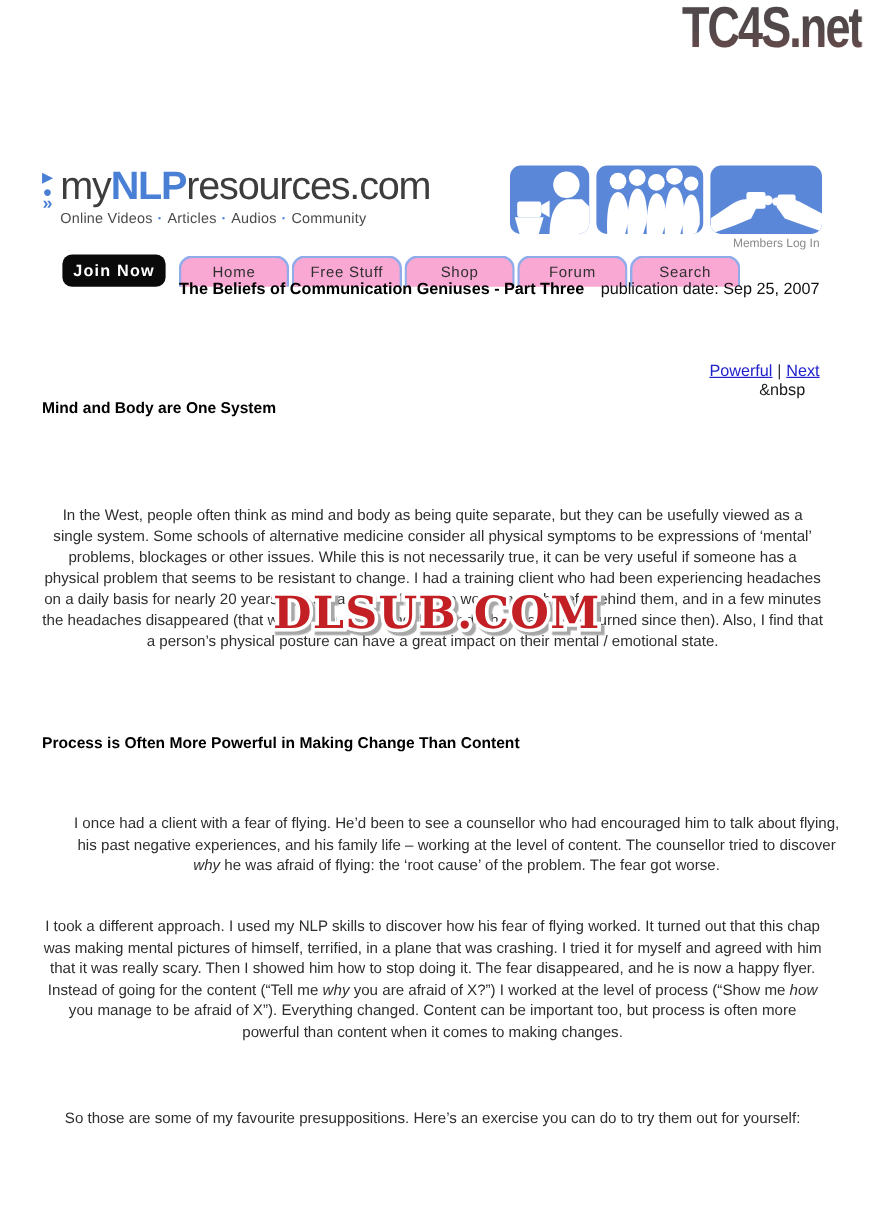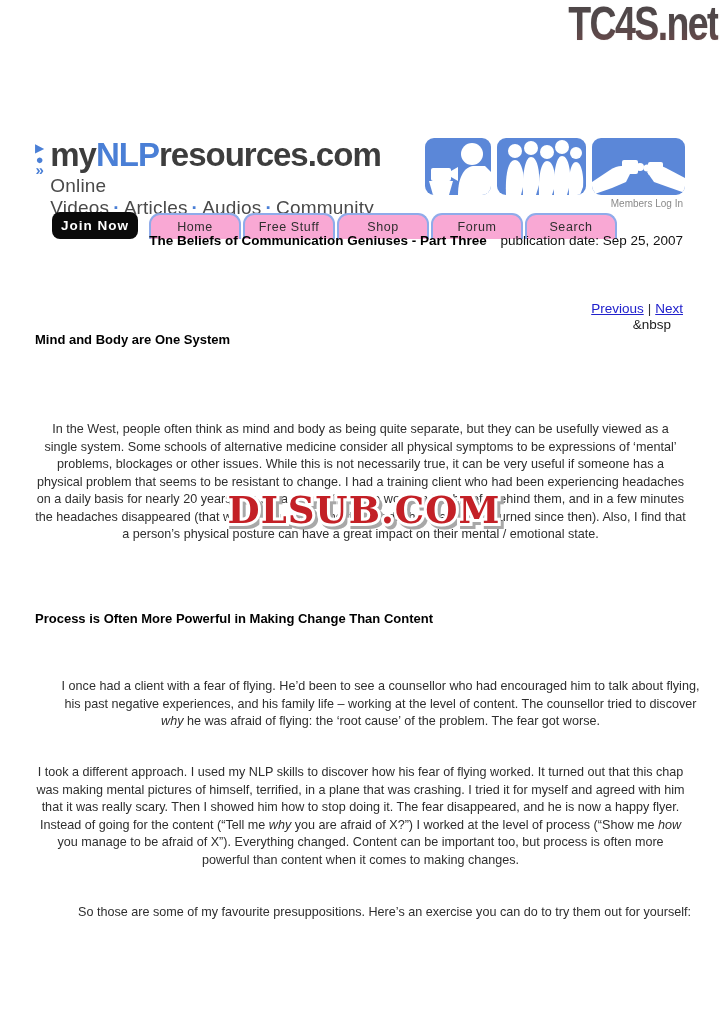--- a/index.html
+++ b/index.html
@@ -22,7 +22,7 @@
   .brand-icon .tri { font-size:12px; }
   .brand-icon .dot { font-size:13px; margin:-1px 0; }
   .brand-icon .chev { font-size:15px; font-weight:bold; margin-top:-3px; }
-  .brand-text .name { font-size:33px; letter-spacing:-1px; color:#3d3d3d; line-height:1.05;font-weight:bold; }
+  .brand-text .name { font-size:33px; letter-spacing:-1px; color:#3d3d3d; line-height:1.05; }
   .brand-text .name b { color:#4a7fd6; }
   .tagline { font-size:19px; color:#4a4a4a; margin-top:2px; letter-spacing:0.2px; }
   .tagline .sep { color:#4a7fd6; font-weight:bold; padding:0 4px; }

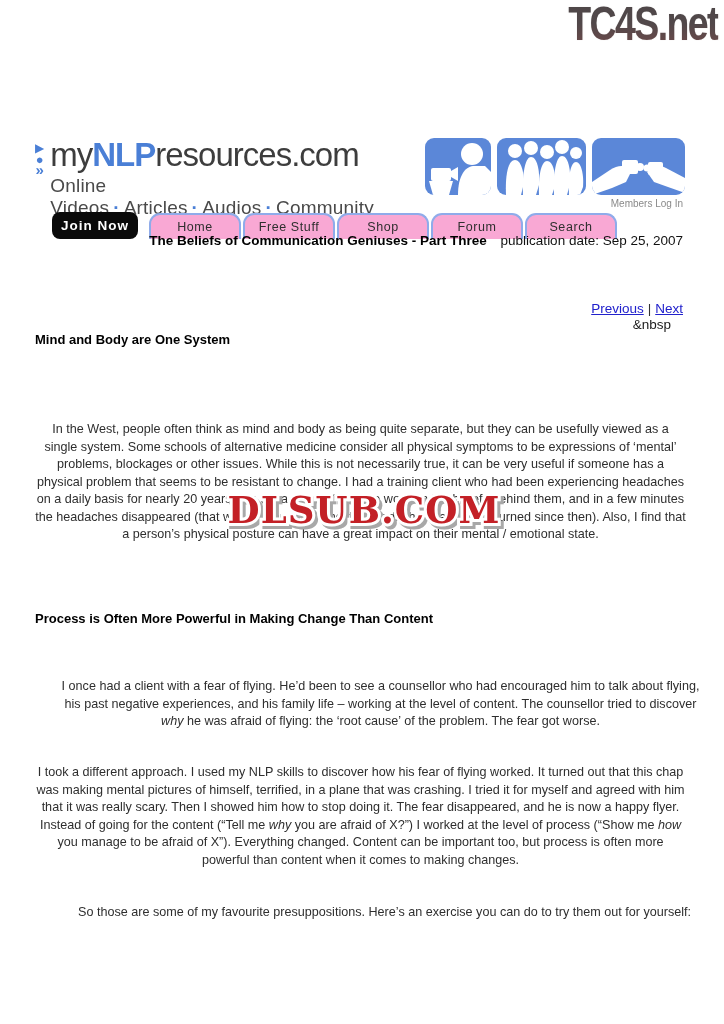--- a/index.html
+++ b/index.html
@@ -24,7 +24,7 @@
   .brand-icon .chev { font-size:15px; font-weight:bold; margin-top:-3px; }
   .brand-text .name { font-size:33px; letter-spacing:-1px; color:#3d3d3d; line-height:1.05; }
   .brand-text .name b { color:#4a7fd6; }
-  .tagline { font-size:19px; color:#4a4a4a; margin-top:2px; letter-spacing:0.2px; }
+  .tagline { font-size:12px; color:#4a4a4a; margin-top:2px; letter-spacing:0.2px; }
   .tagline .sep { color:#4a7fd6; font-weight:bold; padding:0 4px; }
 
   .tiles { display:flex; align-items:flex-start; gap:6px; }

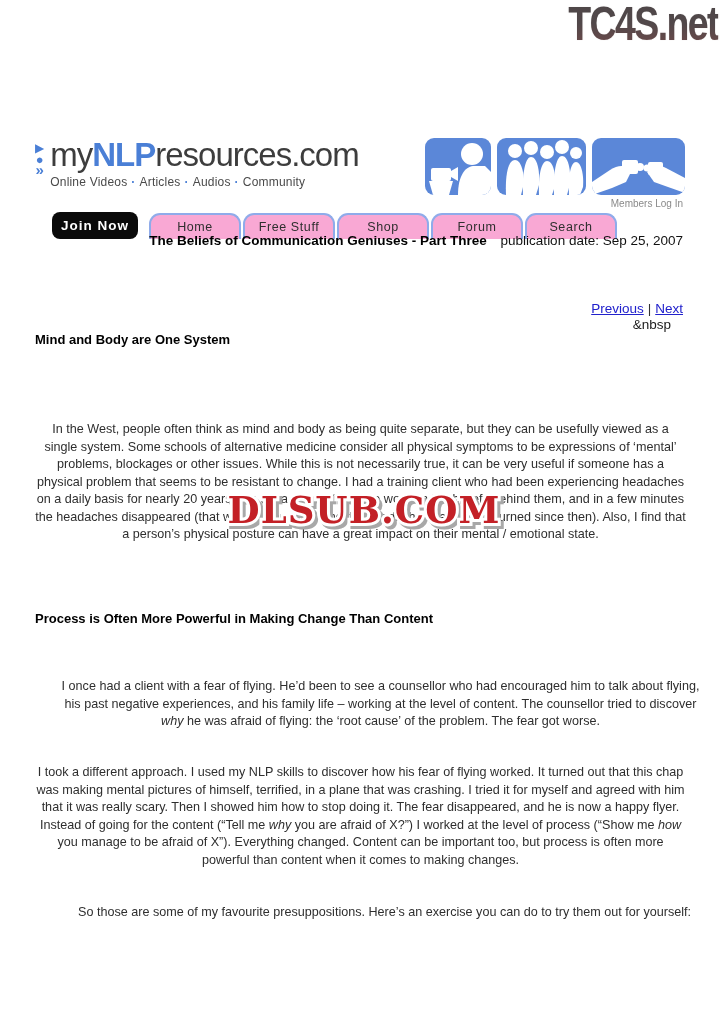--- a/index.html
+++ b/index.html
@@ -156,7 +156,7 @@
 
   <div class="pager">
     <div>
-      <a>Previous</a><span class="bar">|</span><a>Next</a>
+      <a>Powerful</a><span class="bar">|</span><a>Next</a>
     </div>
     <div class="nbsp-line">&amp;nbsp</div>
   </div>

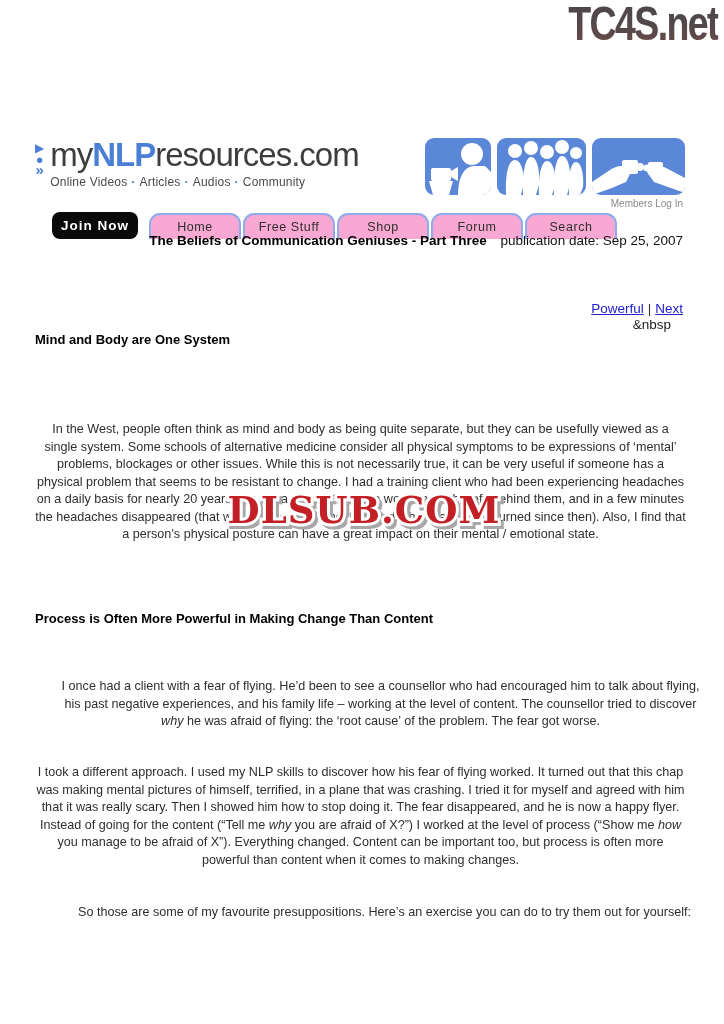--- a/index.html
+++ b/index.html
@@ -62,7 +62,7 @@
   .p1 { top:421px; }
   .p2 { top:678px;margin-left:20px; }
   .p3 { top:764px; }
-  .p4 { top:904px;margin-left:24px; }
+  .p4 { top:924px; }
   .para i { font-style:italic; }
 
   

